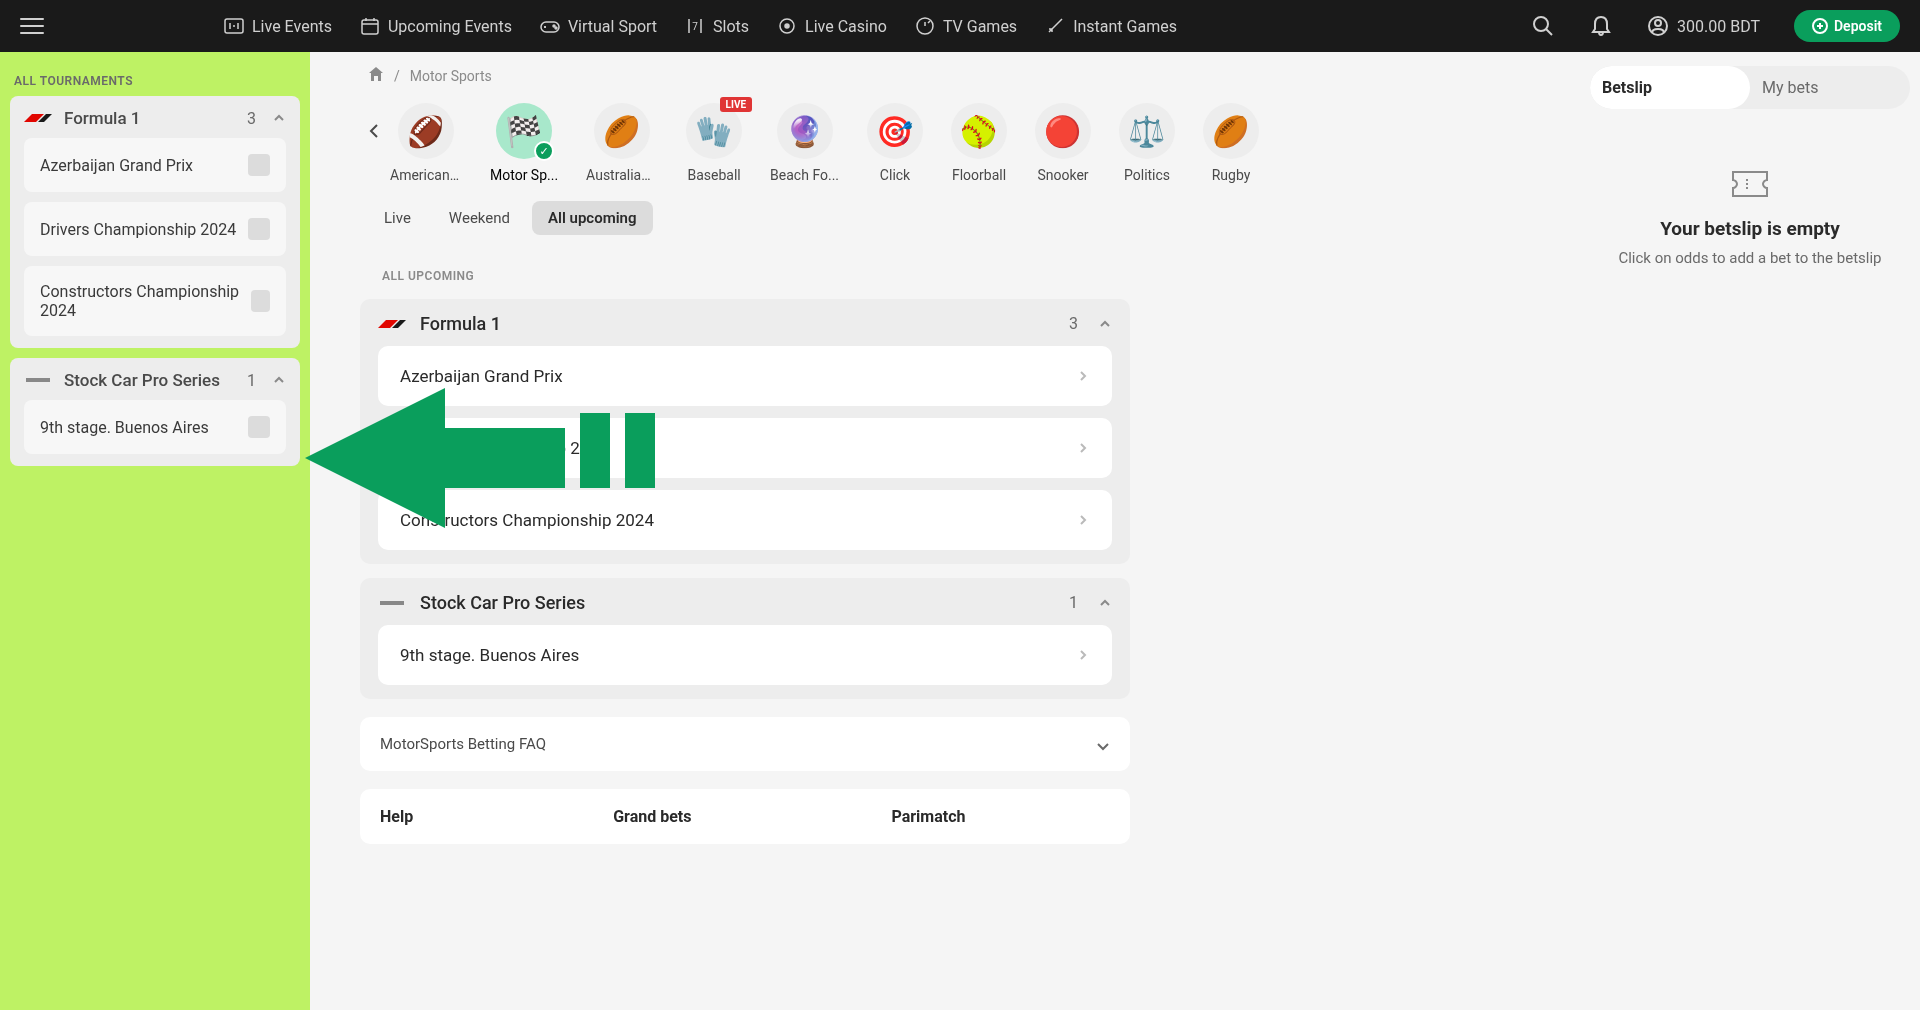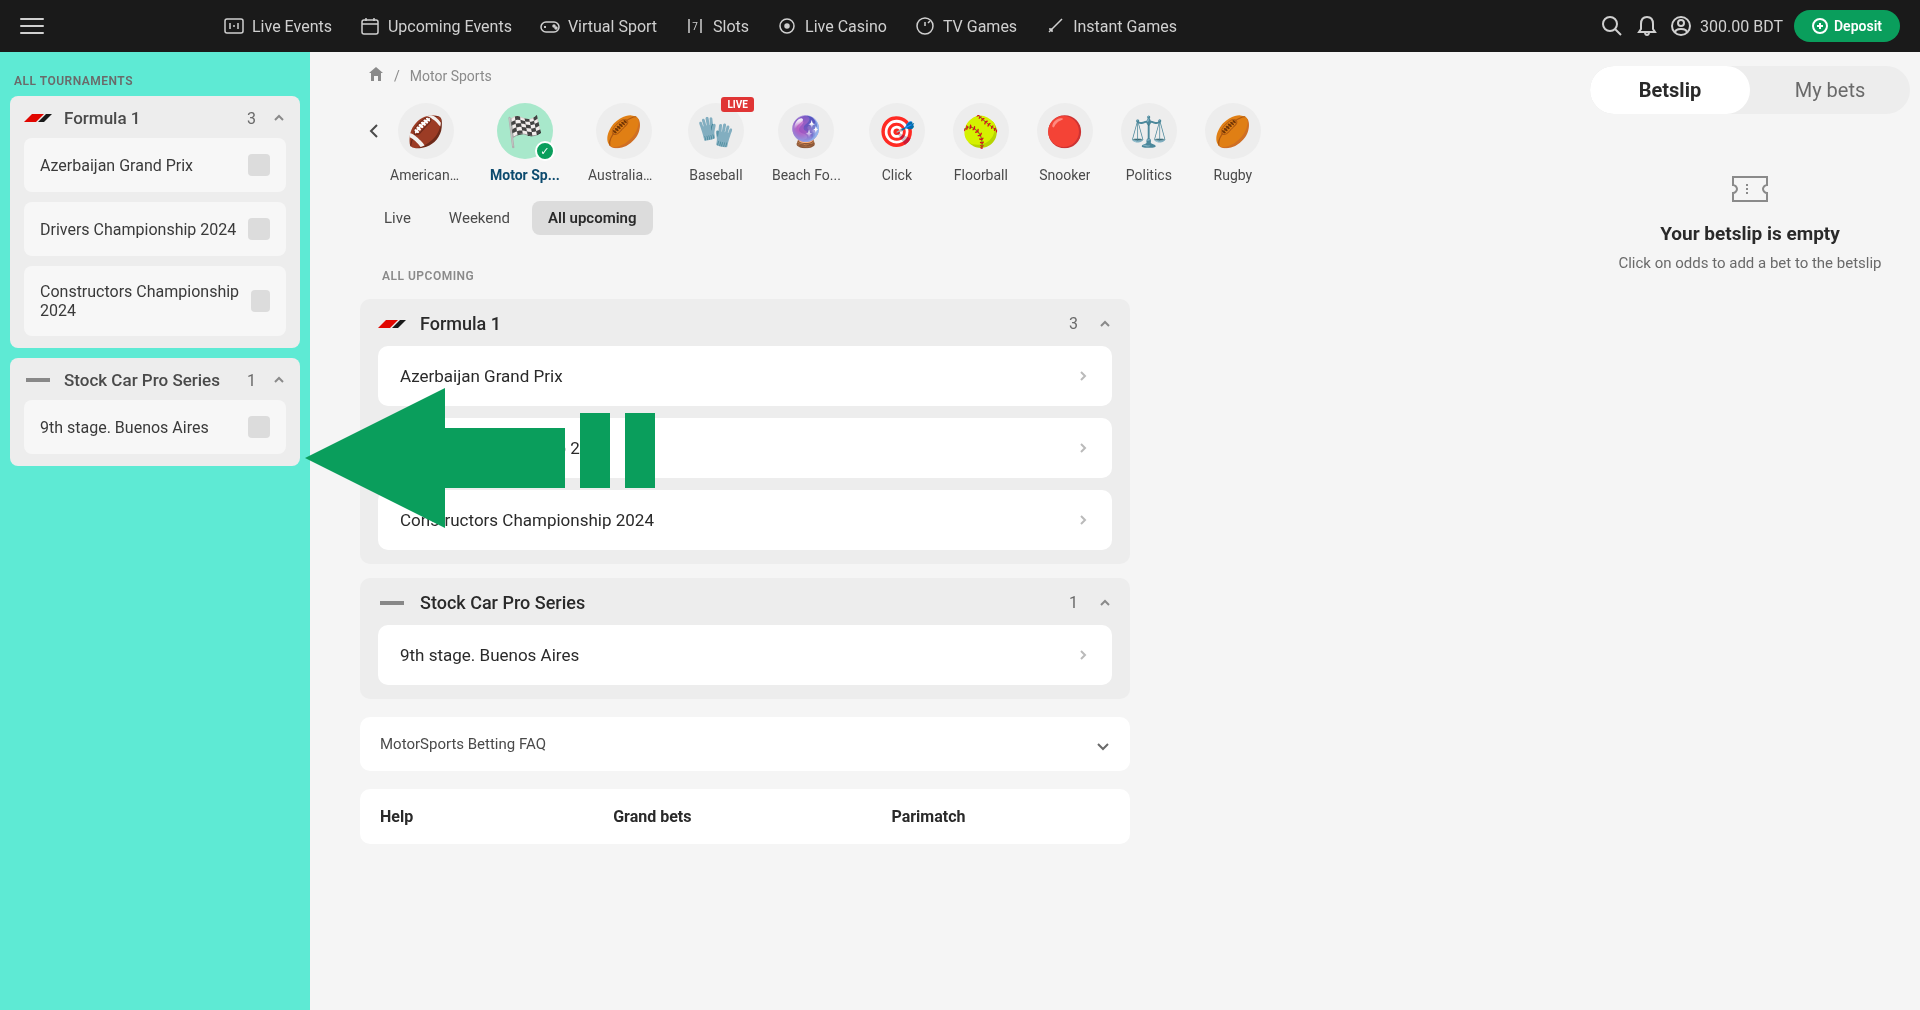--- a/index.html
+++ b/index.html
@@ -10,7 +10,7 @@
 .nav-items{display:flex;gap:28px;flex:1}
 .nav-item{display:flex;align-items:center;gap:8px;color:#d0d0d0;font-size:16px;cursor:pointer}
 .nav-icon{width:20px;height:20px;display:flex;align-items:center;justify-content:center}
-.header-right{display:flex;align-items:center;gap:11px;margin-left:auto}
+.header-right{display:flex;align-items:center;gap:34px;margin-left:auto}
 .icon-btn{width:24px;height:24px;color:#d0d0d0;cursor:pointer;display:flex;align-items:center;justify-content:center}
 .balance{display:flex;align-items:center;gap:8px;color:#d0d0d0;font-size:16px}
 .deposit-btn{background:#0a9e5c;color:#fff;padding:8px 18px;border-radius:22px;font-weight:600;font-size:14px;display:flex;align-items:center;gap:6px;cursor:pointer}

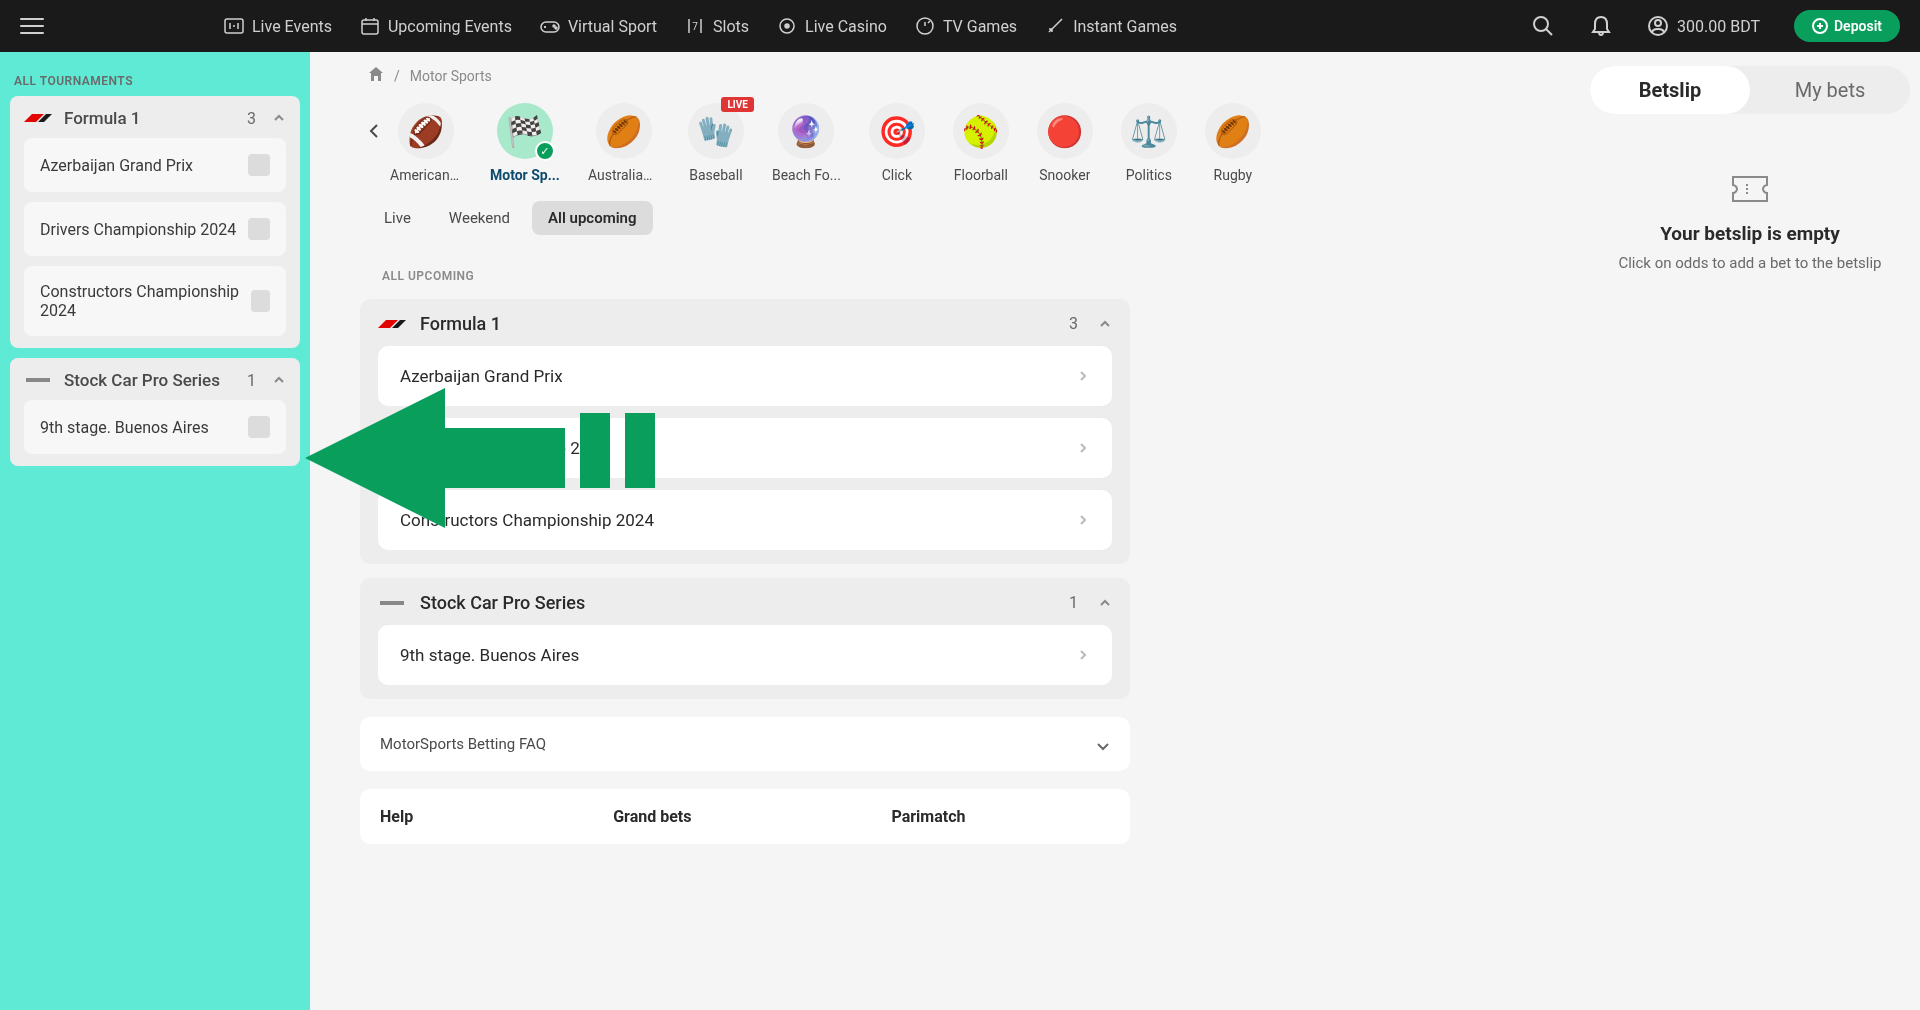--- a/index.html
+++ b/index.html
@@ -15,7 +15,7 @@
 .balance{display:flex;align-items:center;gap:8px;color:#d0d0d0;font-size:16px}
 .deposit-btn{background:#0a9e5c;color:#fff;padding:8px 18px;border-radius:22px;font-weight:600;font-size:14px;display:flex;align-items:center;gap:6px;cursor:pointer}
 .layout{display:flex;height:calc(100% - 52px)}
-.sidebar{width:310px;padding:14px 10px;background:#5eead4}
+.sidebar{width:310px;padding:14px 10px;background:#bef264}
 .sidebar-title{color:#6a6a6a;font-size:12px;font-weight:600;letter-spacing:0.5px;padding:8px 4px;text-transform:uppercase}
 .tour-group{background:#ededed;border-radius:8px;padding:12px 14px;margin-bottom:10px}
 .tour-header{display:flex;align-items:center;gap:12px;cursor:pointer}

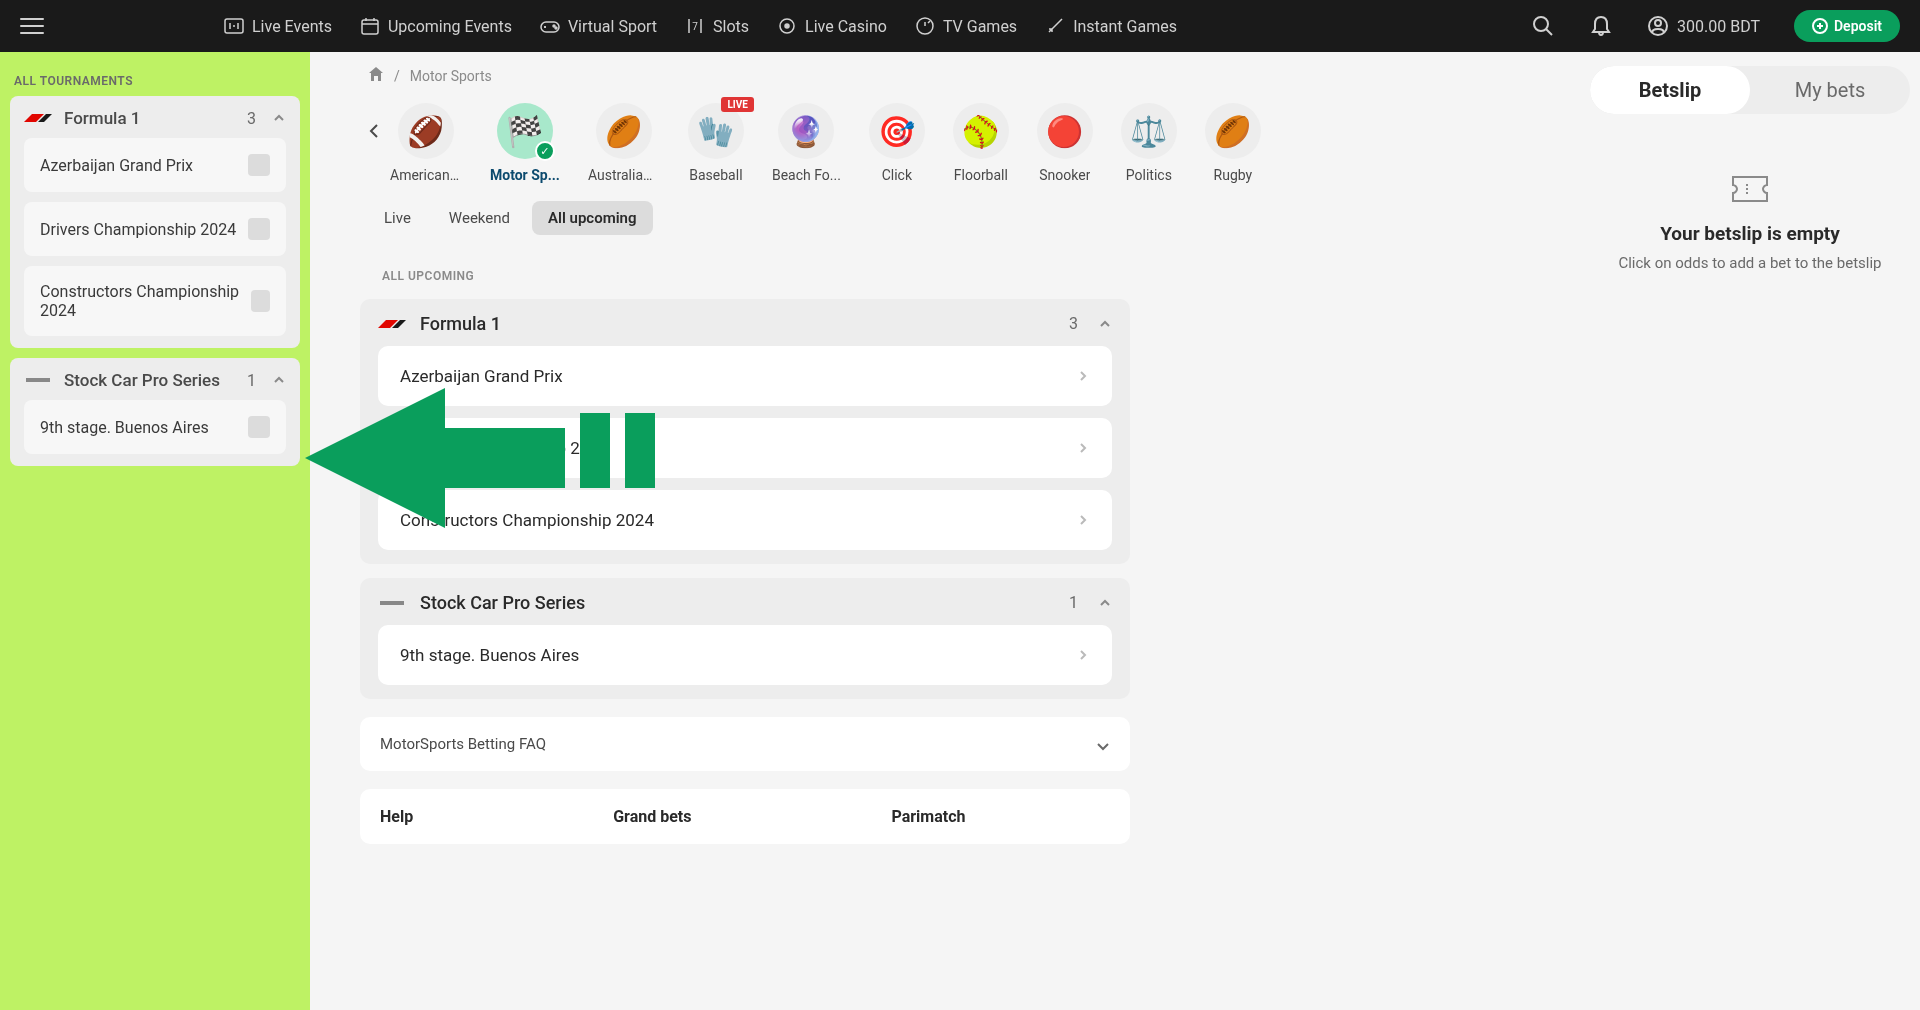--- a/index.html
+++ b/index.html
@@ -52,7 +52,7 @@
 .footer-col{font-weight:700;color:#2a2a2a;font-size:16px}
 .betslip{width:340px;padding:14px 10px;margin-left:auto}
 .betslip-tabs{display:flex;background:#ededed;border-radius:24px;overflow:hidden;margin-bottom:40px}
-.betslip-tab{flex:1;padding:12px;text-align:center;font-size:20px;cursor:pointer;color:#6a6a6a}
+.betslip-tab{flex:1;padding:12px;text-align:left;font-size:16px;cursor:pointer;color:#6a6a6a}
 .betslip-tab.active{background:#fff;color:#2a2a2a;font-weight:700;border-radius:24px}
 .betslip-empty{text-align:center;padding:20px}
 .betslip-icon{width:40px;height:30px;margin:0 auto 18px;display:flex;align-items:center;justify-content:center}

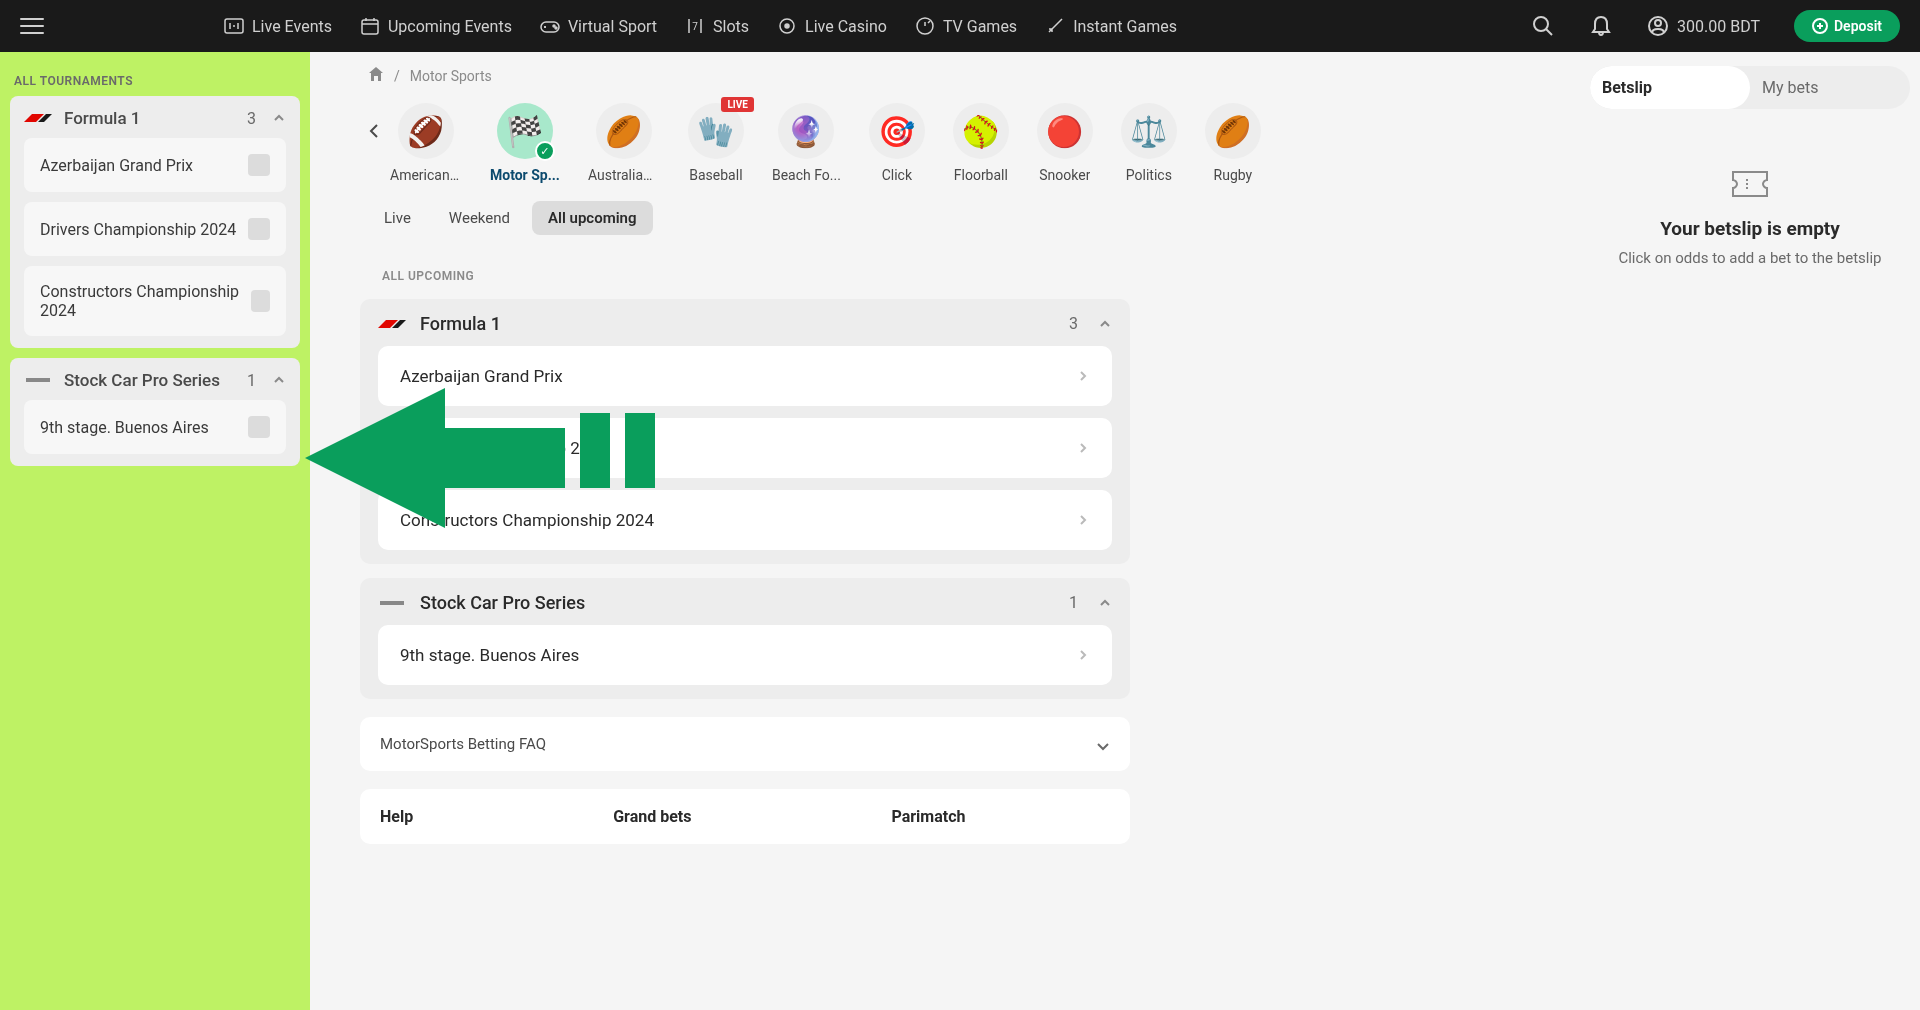--- a/index.html
+++ b/index.html
@@ -34,7 +34,7 @@
 .sport-item.active .sport-icon{background:#a8e8cb}
 .sport-check{position:absolute;bottom:-2px;right:-2px;width:20px;height:20px;background:#0a9e5c;border-radius:50%;display:flex;align-items:center;justify-content:center;color:#fff;font-size:11px;border:2px solid #fff}
 .sport-label{font-size:14px;color:#4a4a4a;white-space:nowrap;overflow:hidden;text-overflow:ellipsis;max-width:72px;text-align:center}
-.sport-item.active .sport-label{font-weight:700;color:#0c4a6e}
+.sport-item.active .sport-label{font-weight:400;color:#000000}
 .live-badge{position:absolute;top:-6px;right:-10px;background:#e03535;color:#fff;font-size:10px;font-weight:700;padding:2px 6px;border-radius:3px}
 .filter-tabs{display:flex;gap:6px;margin-bottom:26px;padding:0 8px}
 .filter-tab{padding:8px 16px;border-radius:8px;color:#4a4a4a;font-size:15px;cursor:pointer}

